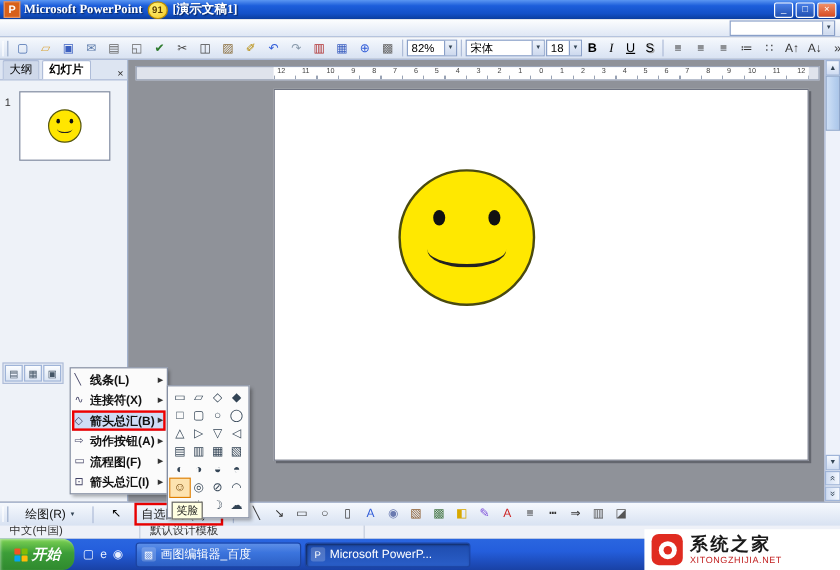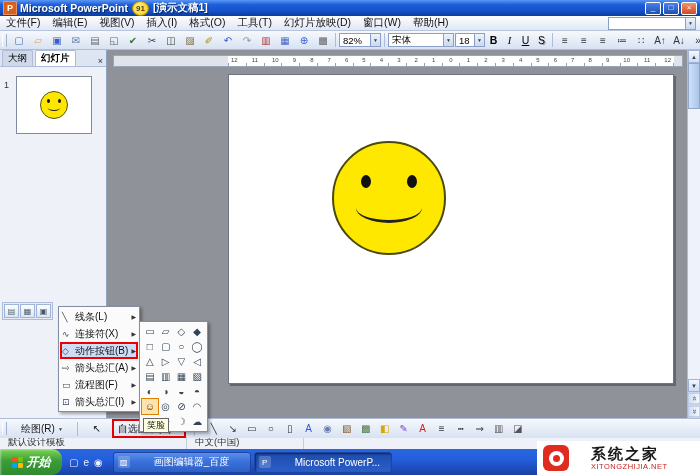--- a/index.html
+++ b/index.html
@@ -12,7 +12,7 @@
     display:flex;align-items:center;color:#fff;padding:0 3px;}
   .app-icon{width:12px;height:12px;background:#d8601a;color:#fff;font-size:9px;font-weight:bold;
     display:flex;align-items:center;justify-content:center;margin-right:3px;border:1px solid #ffffff55;}
-  .title-text{font-weight:bold;font-size:10.5px;text-shadow:1px 1px 1px #00000088;white-space:nowrap;}
+  .title-text{font-weight:bold;font-size:10.5px;text-shadow:1px 1px 1px #00000088;white-space:nowrap;font-family:Liberation Serif, serif;}
   .badge{width:15px;height:13px;border-radius:50%;margin:0 4px;flex:none;
     background:radial-gradient(circle at 35% 35%,#fff47a,#f5c51d);border:1px solid #b88a00;
     color:#5a3c00;font-size:8px;font-weight:bold;display:flex;align-items:center;justify-content:center;}

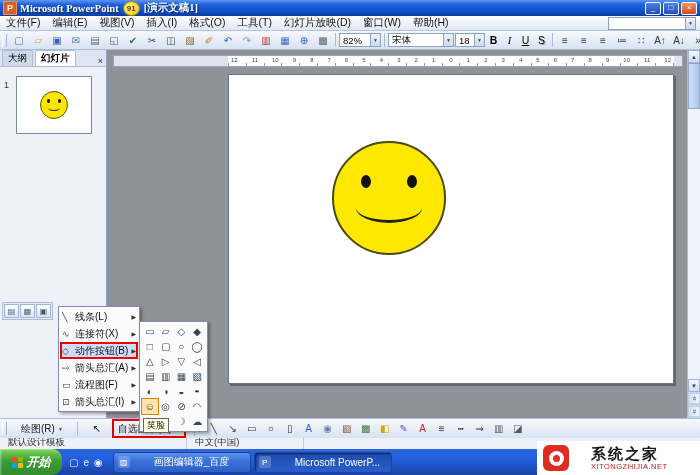--- a/index.html
+++ b/index.html
@@ -184,17 +184,6 @@
   </div>
 
   <div class="menu-bar">
-    <div class="menu-items">
-        <div class="menu-item">文件(F)</div>
-        <div class="menu-item">编辑(E)</div>
-        <div class="menu-item">视图(V)</div>
-        <div class="menu-item">插入(I)</div>
-        <div class="menu-item">格式(O)</div>
-        <div class="menu-item">工具(T)</div>
-        <div class="menu-item">幻灯片放映(D)</div>
-        <div class="menu-item">窗口(W)</div>
-        <div class="menu-item">帮助(H)</div>
-      </div>
     <div class="help-box">
       <span class="arr">▼</span>
     </div>

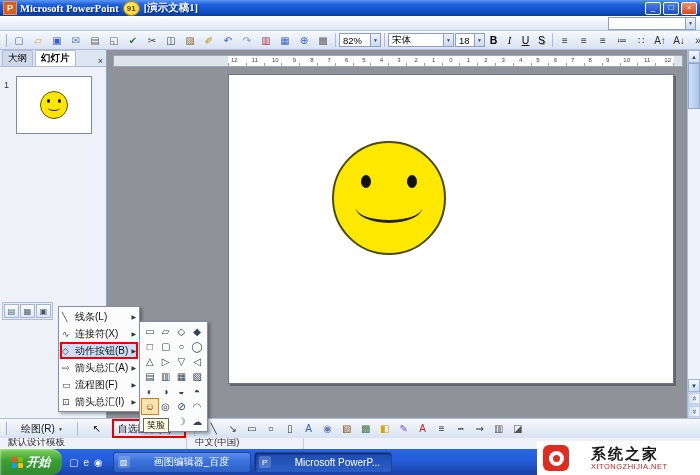--- a/index.html
+++ b/index.html
@@ -105,7 +105,7 @@
   .popup-item{height:17px;display:flex;align-items:center;font-size:10px;padding:0 2px;color:#111;}
   .popup-item.hl{background:#cfdcf5;outline:2px solid #ee0000;outline-offset:-2px;}
   .pi-icon{width:13px;font-size:9px;color:#446;flex:none;}
-  .pi-label{white-space:nowrap;}
+  .pi-label{white-space:nowrap;font-weight:bold;}
   .pi-arrow{margin-left:auto;font-size:6px;color:#333;}
 
   .shapes-palette{position:absolute;left:139px;top:321px;width:69px;background:#fbfbfb;

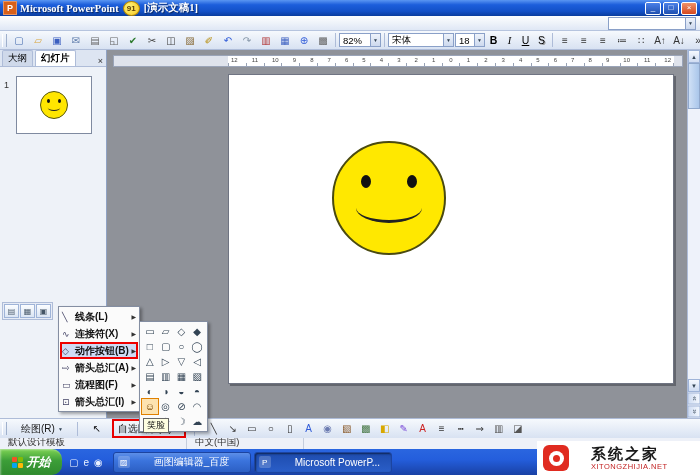--- a/index.html
+++ b/index.html
@@ -300,7 +300,7 @@
       </div>
         <div class="popup-item hl">
         <span class="pi-icon">◇</span>
-        <span class="pi-label">动作按钮(B)</span>
+        <span class="pi-label">箭头总汇(B)</span>
         <span class="pi-arrow">▶</span>
       </div>
         <div class="popup-item">

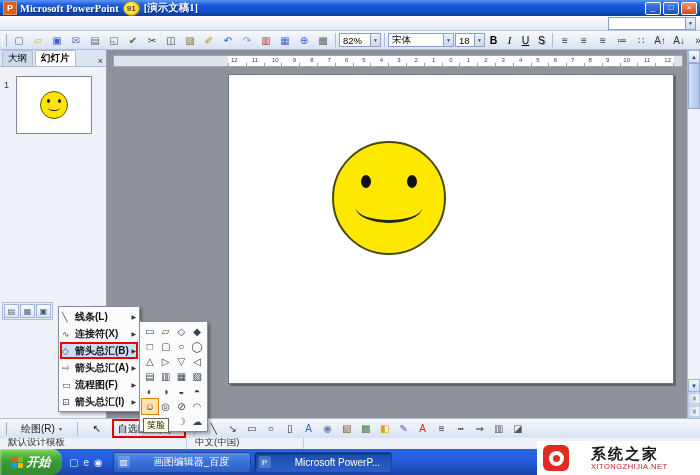--- a/index.html
+++ b/index.html
@@ -305,7 +305,7 @@
       </div>
         <div class="popup-item">
         <span class="pi-icon">⇨</span>
-        <span class="pi-label">箭头总汇(A)</span>
+        <span class="pi-label">动作按钮(A)</span>
         <span class="pi-arrow">▶</span>
       </div>
         <div class="popup-item">

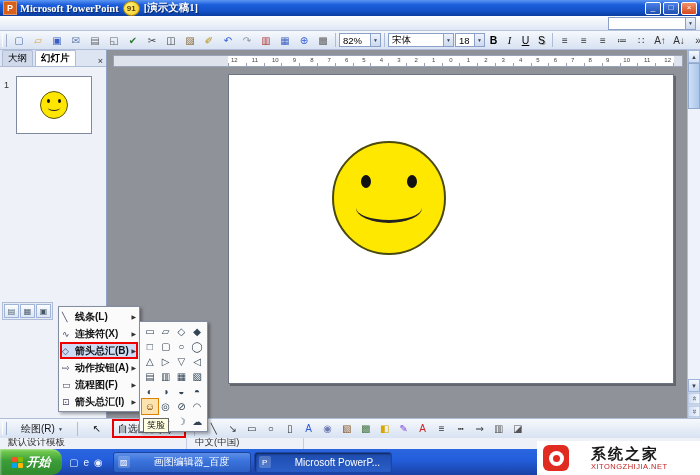--- a/index.html
+++ b/index.html
@@ -390,8 +390,8 @@
   </div>
 
   <div class="status-bar">
+    <div class="status-cell c3">中文(中国)</div>
     <div class="status-cell c2">默认设计模板</div>
-    <div class="status-cell c3">中文(中国)</div>
   </div>
 
   <div class="taskbar">

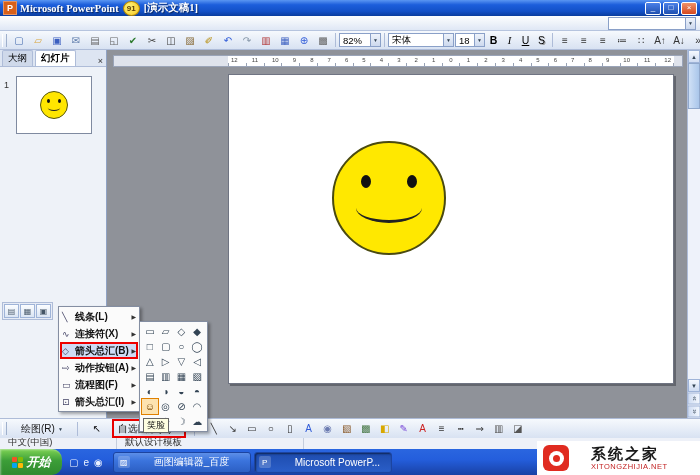--- a/index.html
+++ b/index.html
@@ -153,7 +153,7 @@
   .task-btn.active{background:linear-gradient(#1e4cae,#2a5ec8);box-shadow:inset 1px 1px 2px #00000088;}
   .task-icon{width:12px;height:12px;font-size:8px;display:flex;align-items:center;justify-content:center;
     background:#ffffff33;border-radius:2px;flex:none;}
-  .task-label{overflow:hidden;text-overflow:ellipsis;margin-left:20px;}
+  .task-label{overflow:hidden;text-overflow:ellipsis;}
 
   
   .watermark{position:absolute;right:0;top:441px;width:163px;height:34px;background:#fff;z-index:30;

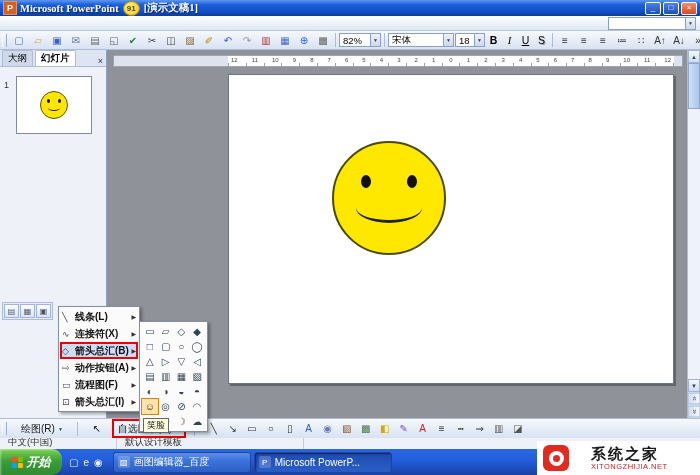--- a/index.html
+++ b/index.html
@@ -157,7 +157,7 @@
 
   
   .watermark{position:absolute;right:0;top:441px;width:163px;height:34px;background:#fff;z-index:30;
-    display:flex;align-items:center;gap:22px;padding:2px 6px;box-sizing:border-box;}
+    display:flex;align-items:center;gap:6px;padding:2px 6px;box-sizing:border-box;}
   .wm-logo{width:26px;height:26px;background:#e02b20;border-radius:6px;flex:none;
     display:flex;align-items:center;justify-content:center;}
   .wm-inner{width:15px;height:15px;background:#fff;border-radius:50%;

